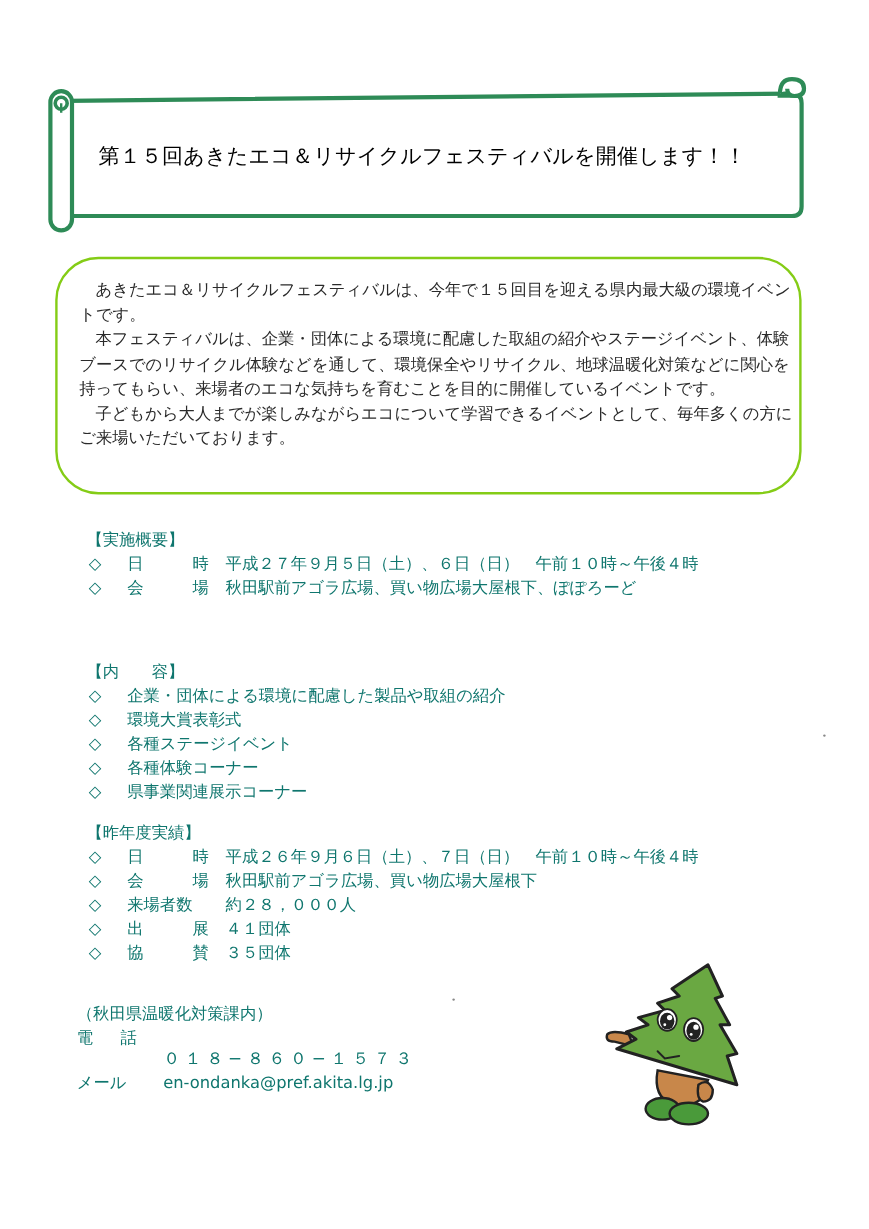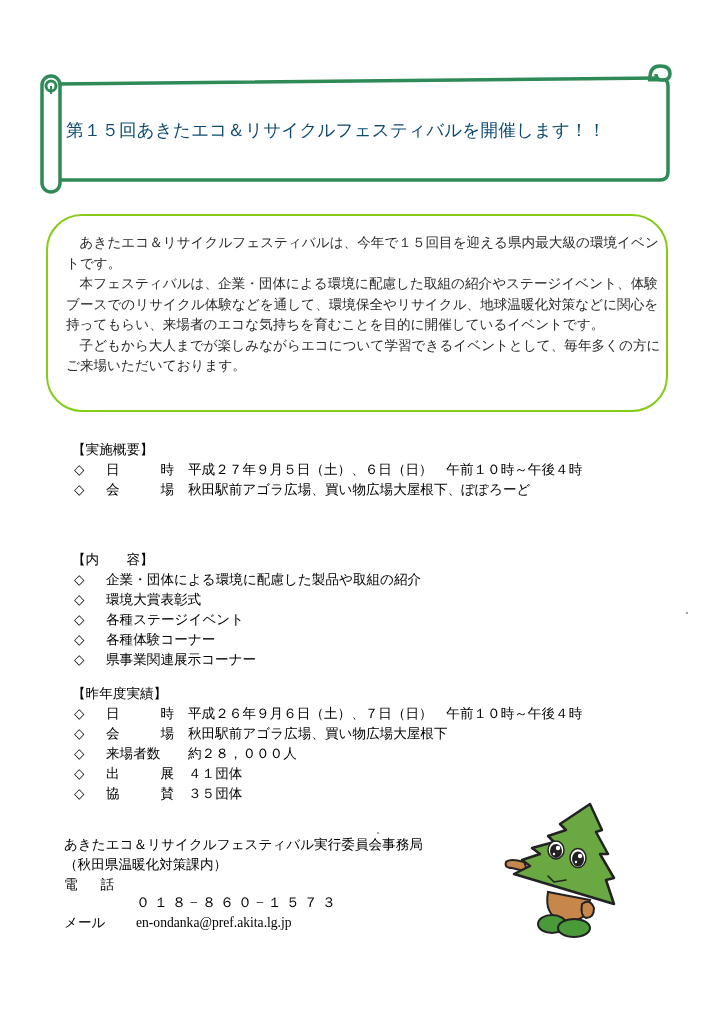--- a/index.html
+++ b/index.html
@@ -29,13 +29,13 @@
     }
     .banner-title {
       position: absolute;
-      left: 30px;
+      left: 46px;
       top: 56px;
       width: 590px;
       font-size: 17.5px;
       letter-spacing: 0.2px;
       white-space: nowrap;
-      color: #0c4a6e;
+      color: #000000;
     }
     .intro-box {
       position: absolute;

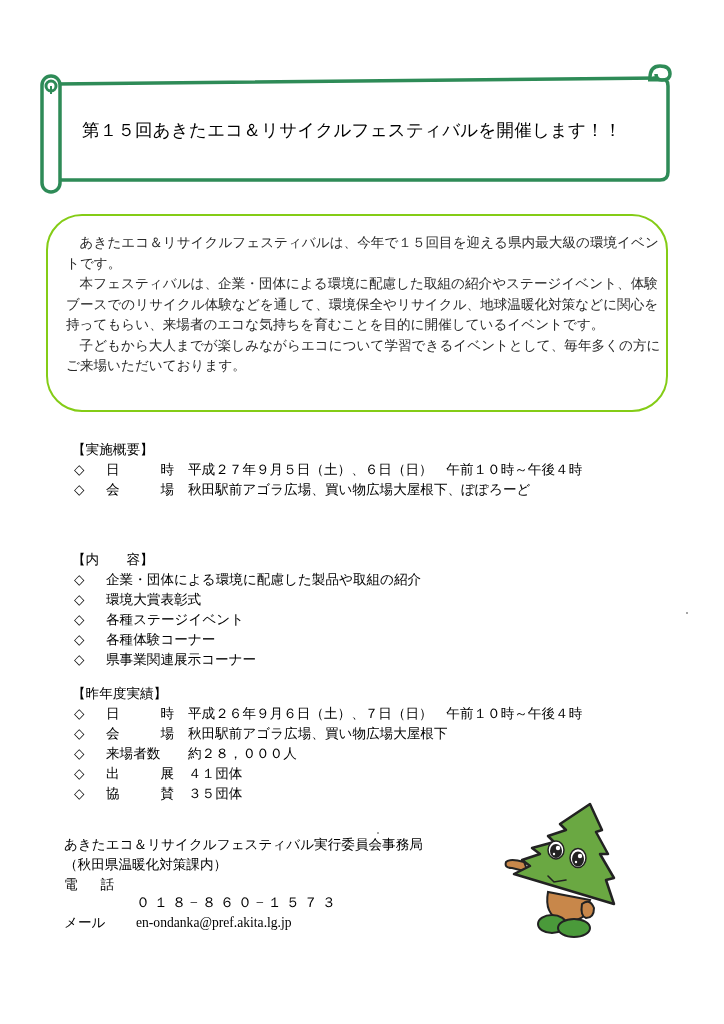--- a/index.html
+++ b/index.html
@@ -64,8 +64,7 @@
       left: 72px;
       font-size: 13.6px;
       line-height: 20px;
-      color: #000000;
-      font-family: Liberation Serif, serif;
+      color: #0f766e;
     }
     .section-heading {
       margin: 0;

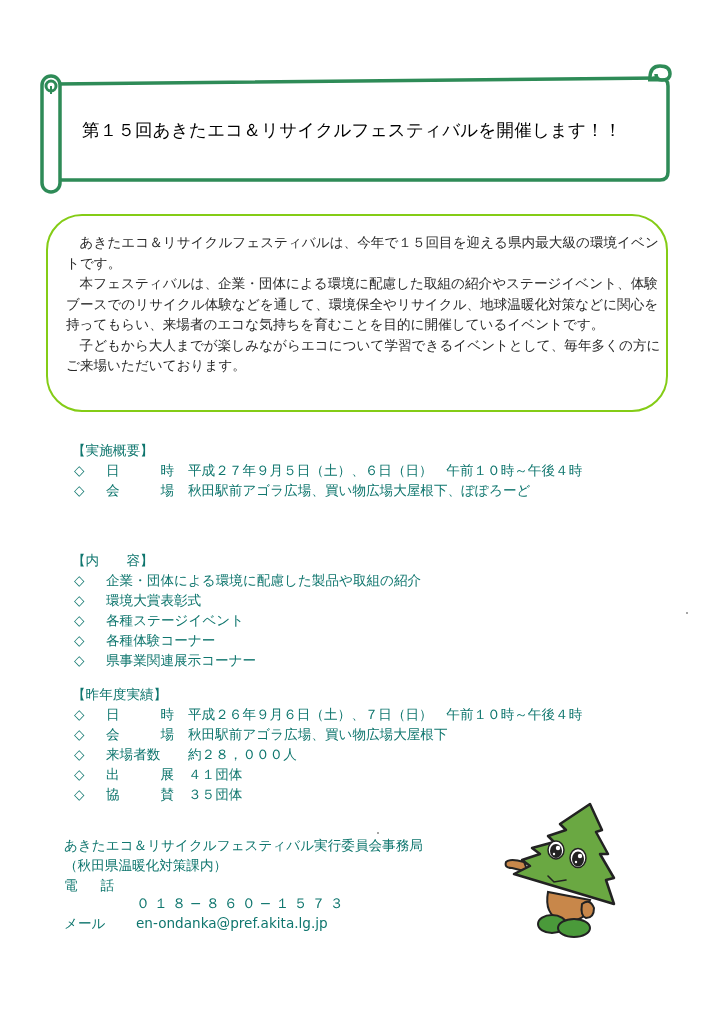--- a/index.html
+++ b/index.html
@@ -252,7 +252,6 @@
 </div>
 
 <div class="section sec-contact">
-  <div class="contact-line contact-org">あきたエコ＆リサイクルフェスティバル実行委員会事務局</div>
   <div class="contact-line contact-dept">（秋田県温暖化対策課内）</div>
   <div class="contact-row">
     <span class="clabel spread">

